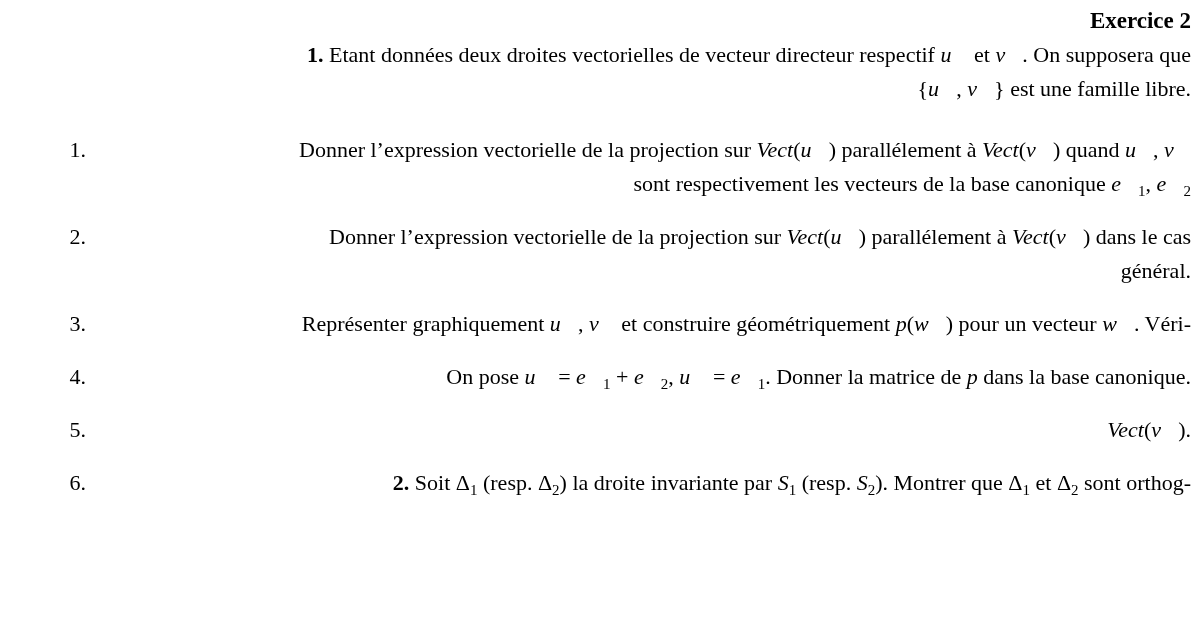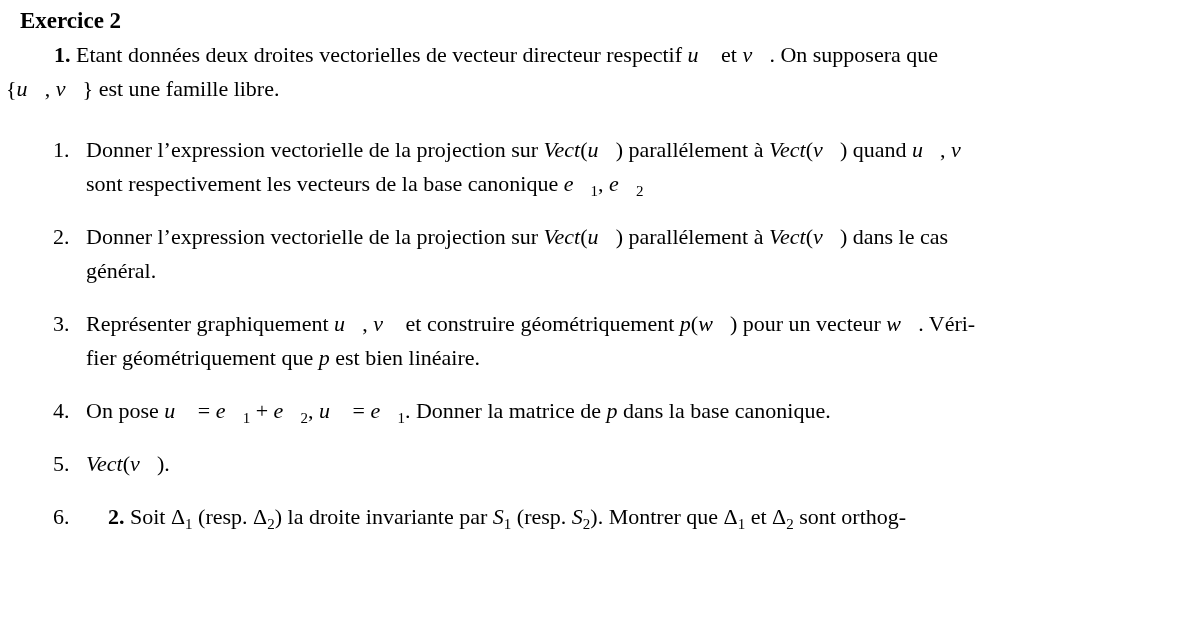--- a/index.html
+++ b/index.html
@@ -18,6 +18,7 @@
   }
   .page {
     padding: 4px 10px 0 6px;
+    text-align: right;
   }
   .title {
     margin: 0 0 0 14px;

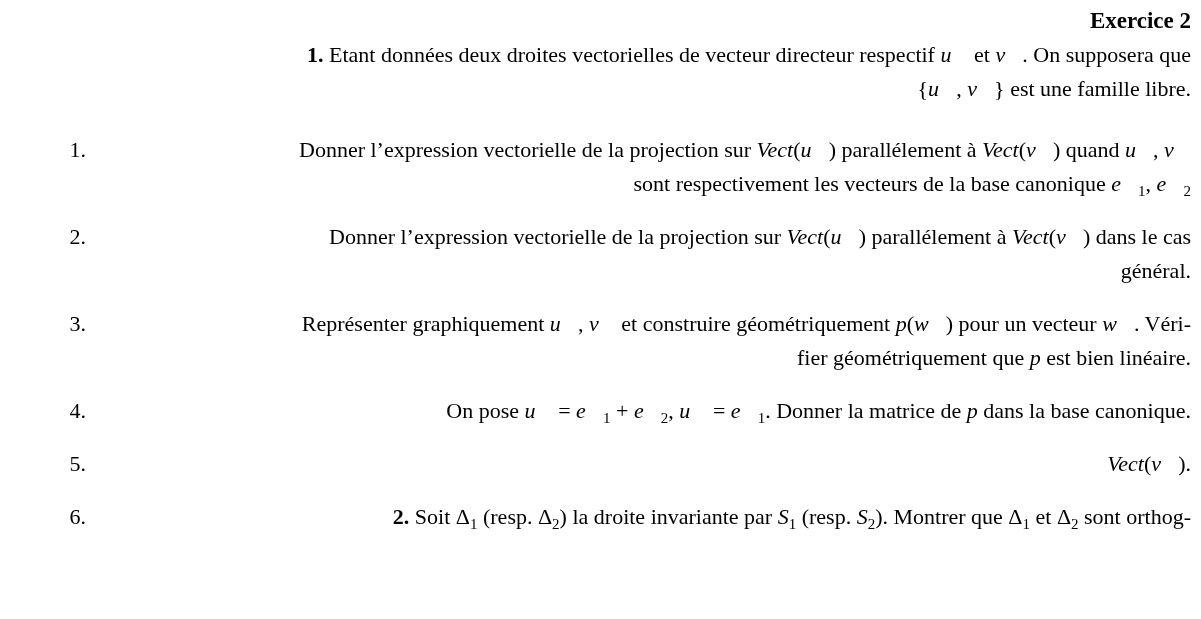--- a/index.html
+++ b/index.html
@@ -91,7 +91,6 @@
       <span class="num">3.</span>
       <div class="body-col">
         <div class="line"><span>Représenter graphiquement </span><span class="s-i">u⃗</span><span>, </span><span class="s-i">v⃗</span><span> et construire géométriquement </span><span class="s-i">p</span><span>(</span><span class="s-i">w⃗</span><span>) pour un vecteur </span><span class="s-i">w⃗</span><span>. Véri-</span></div>
-        <div class="line"><span>fier géométriquement que </span><span class="s-i">p</span><span> est bien linéaire.</span></div>
       </div>
     </div>
 

